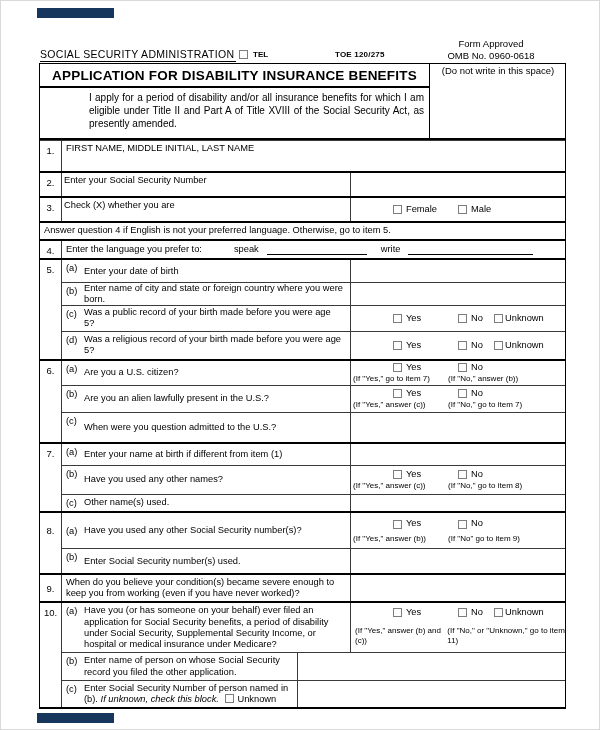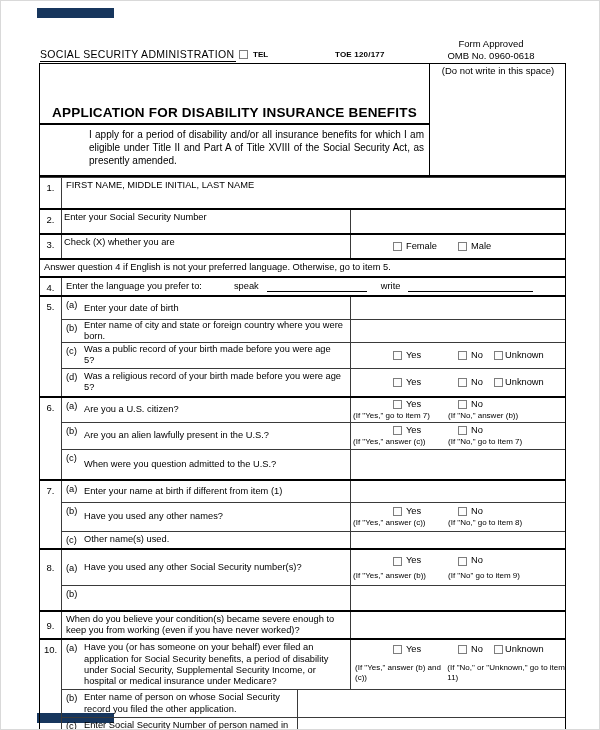--- a/index.html
+++ b/index.html
@@ -94,7 +94,7 @@
       <span class="cb"></span>
       <span>TEL</span>
     </span>
-    <span class="toe">TOE 120/177</span>
+    <span class="toe">TOE 120/275</span>
     <span class="approved">
       <span>Form Approved</span><br>
       <span>OMB No. 0960-0618</span>

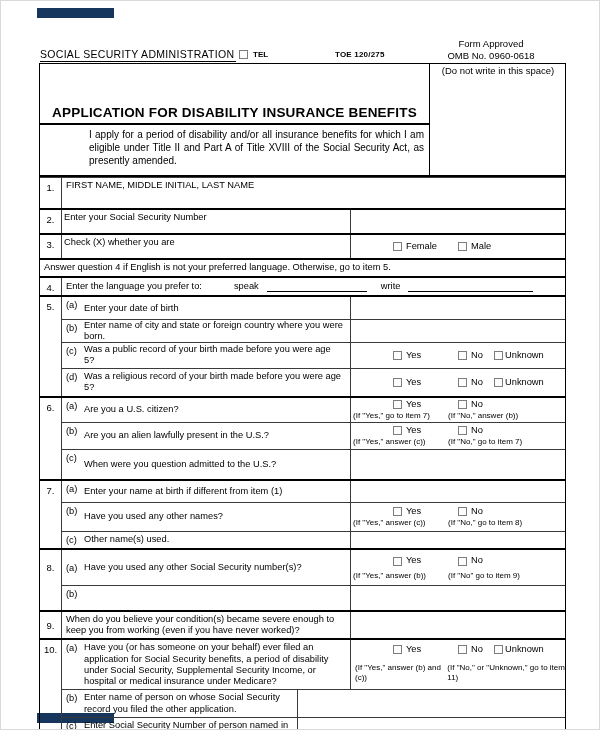--- a/index.html
+++ b/index.html
@@ -28,7 +28,7 @@
   
   .head { display:flex; border:1px solid #000; border-top:1.5px solid #000; border-bottom:2px solid #000; }
   .head-left { width:389px; }
-  .title { text-align:center; font-weight:bold; font-size:13.5px; letter-spacing:.2px; padding:4px 2px 3px; border-bottom:2px solid #000;margin-top:37px; }
+  .title { text-align:center; font-weight:bold; font-size:13.5px; letter-spacing:.2px; padding:4px 2px 3px; border-bottom:2px solid #000; }
   .intro { font-size:10px; line-height:1.3; text-align:justify; padding:3px 5px 8px; min-height:50px;margin-left:44px; }
   .head-right { flex:1; border-left:1px solid #000; font-size:9.5px; padding:1px 0 0 1px; text-align:center; white-space:nowrap; }
 

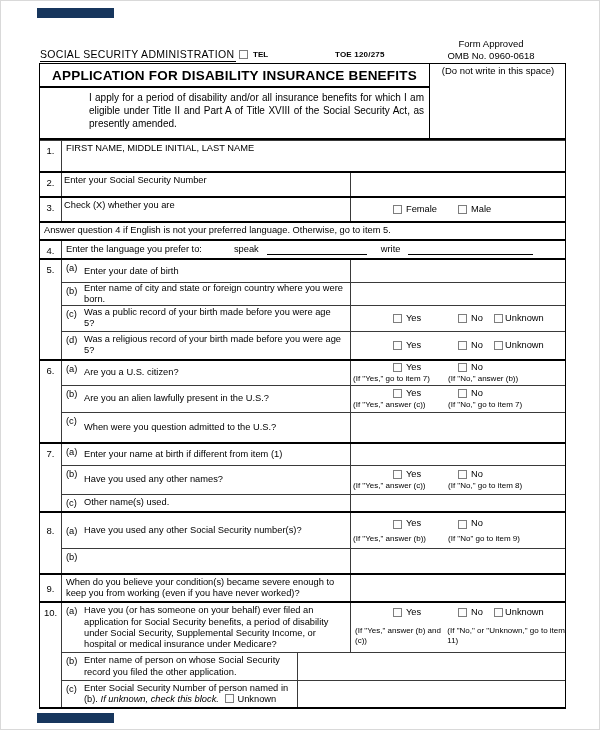--- a/index.html
+++ b/index.html
@@ -353,6 +353,7 @@
         <div class="sub h25">
           <div class="q">
             <span class="let">(b)</span>
+            <span class="qt">Enter Social Security number(s) used.</span>
           </div>
           <div class="ans"></div>
         </div>

